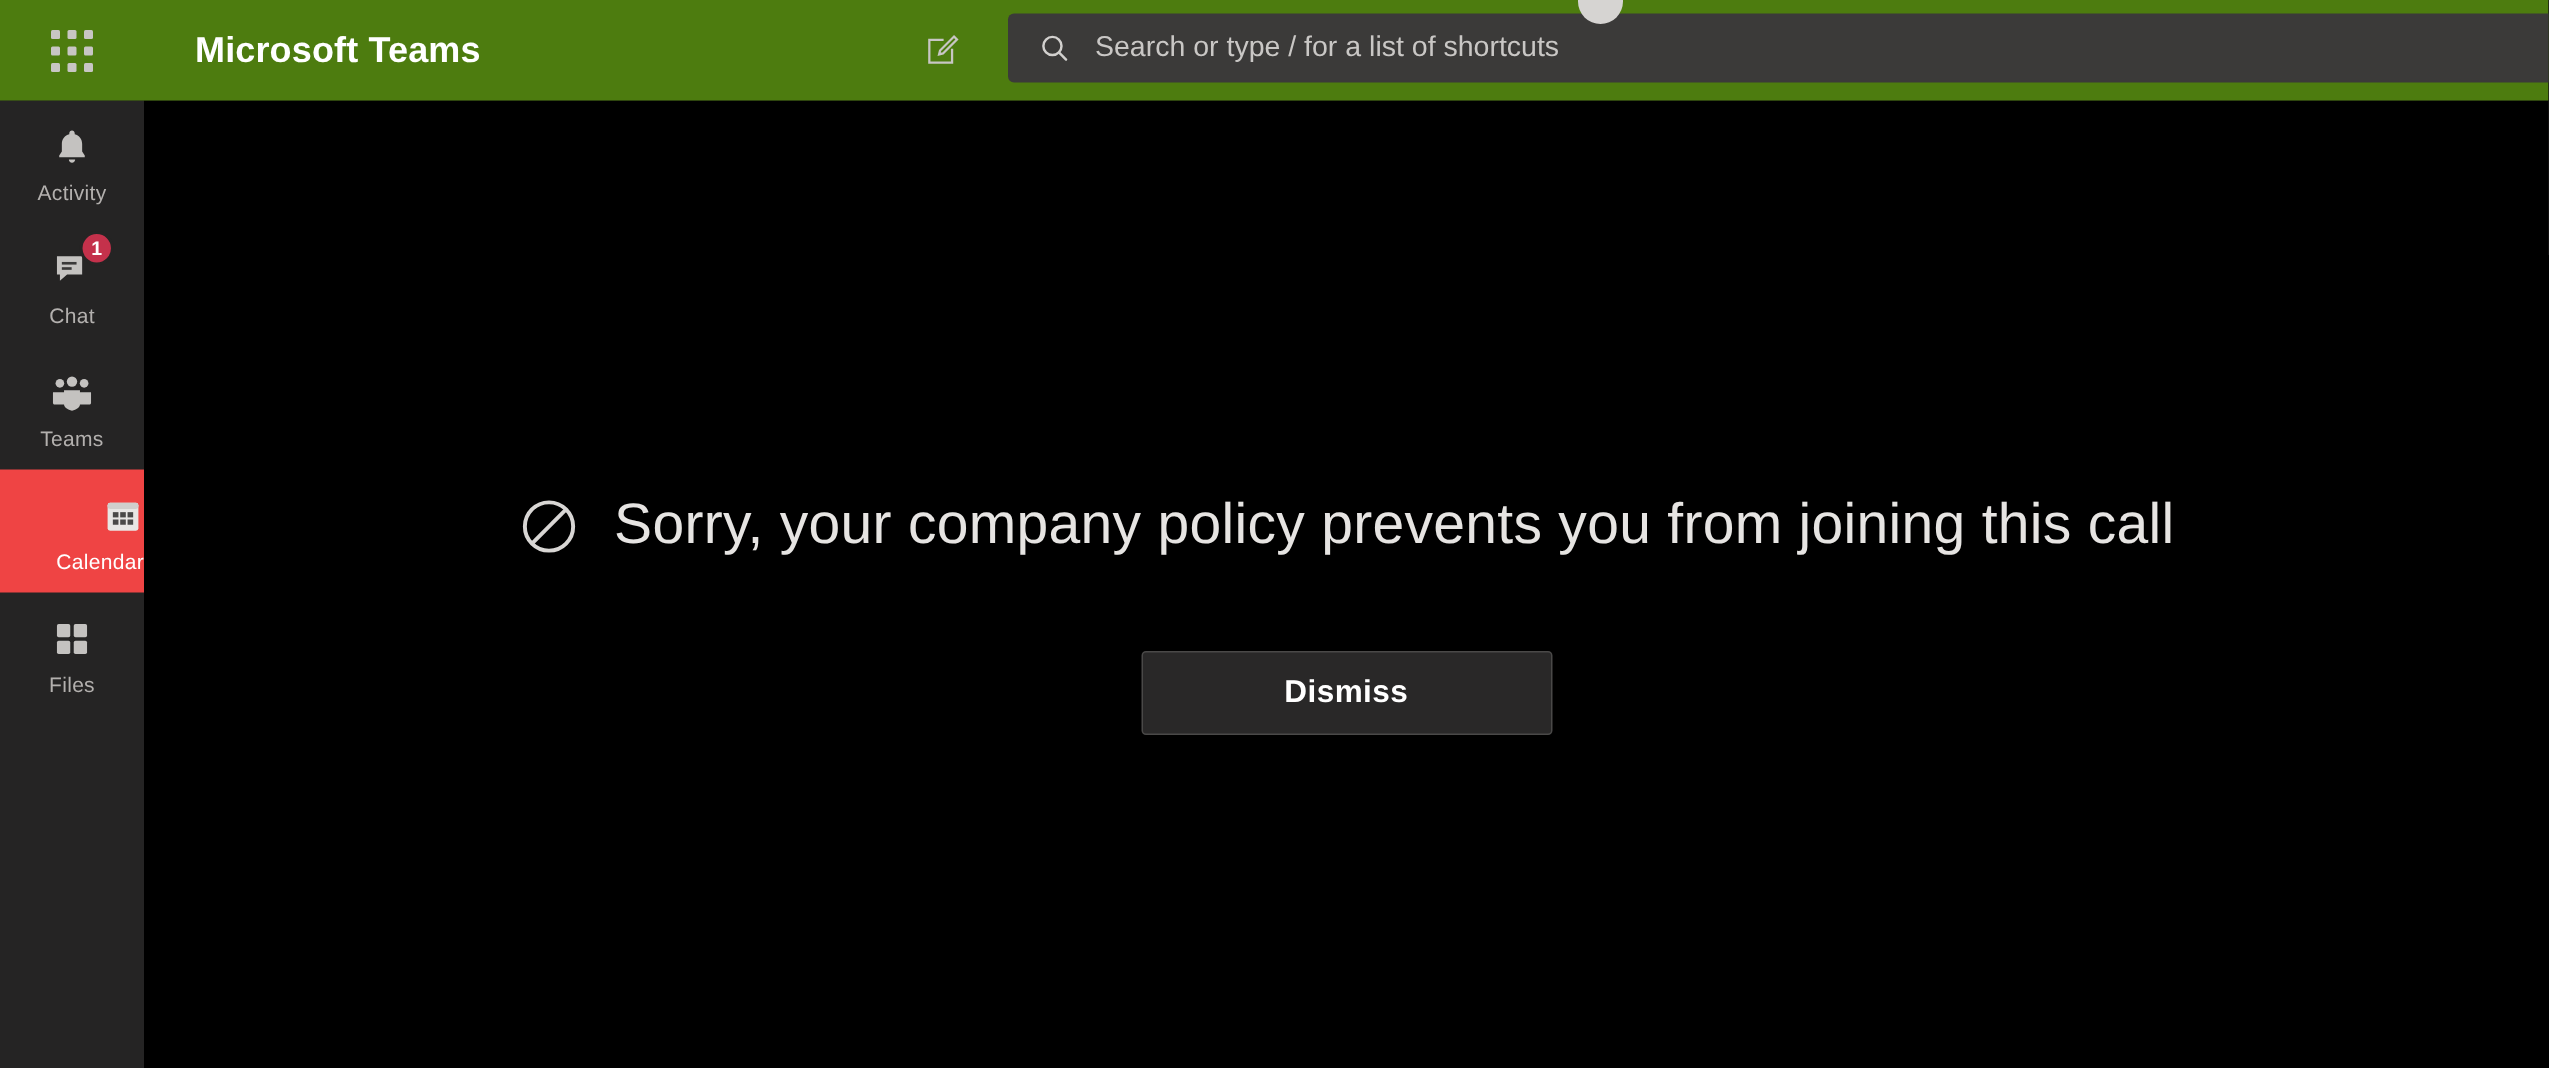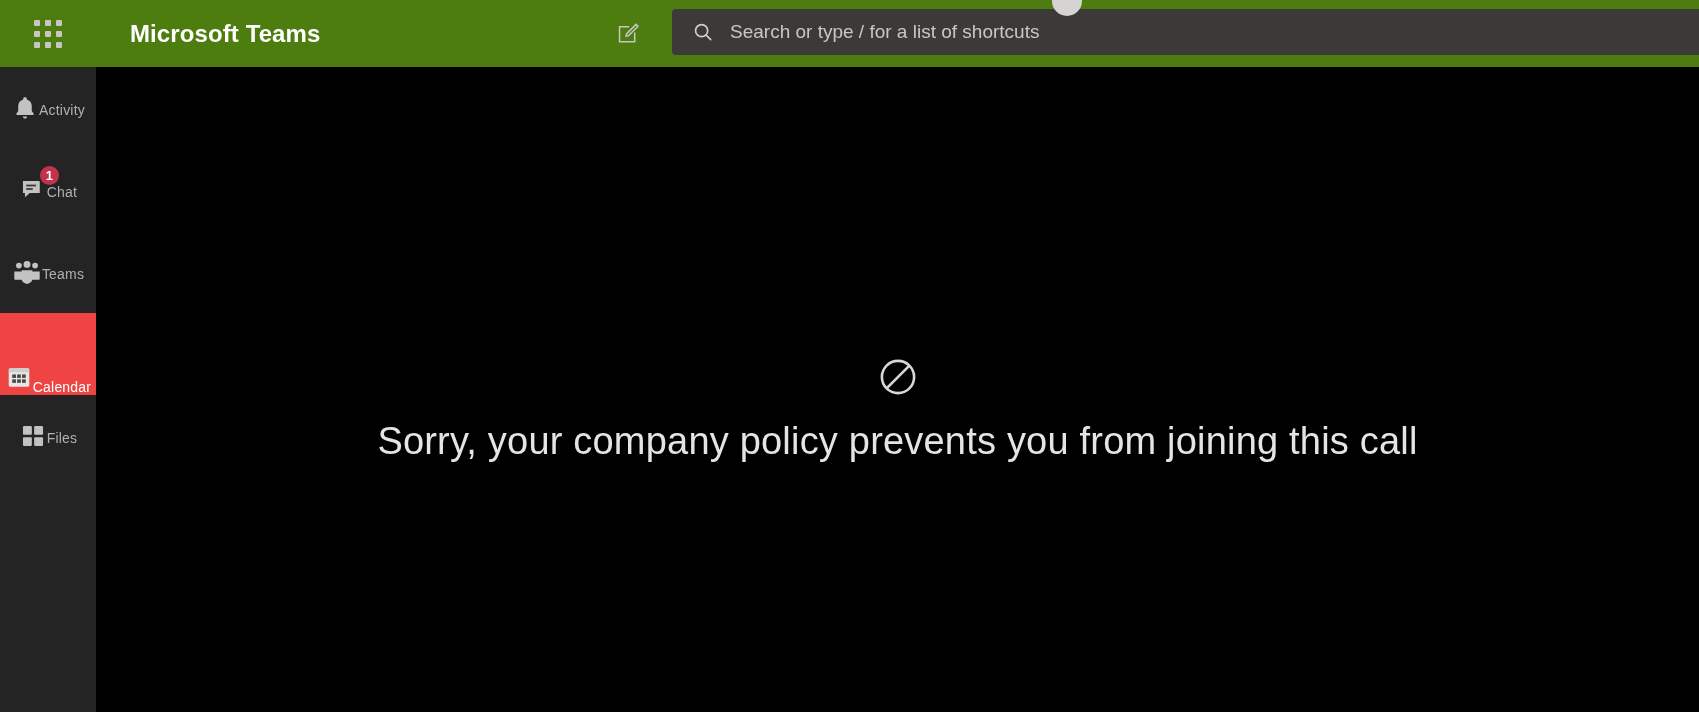--- a/index.html
+++ b/index.html
@@ -83,7 +83,7 @@
   .rail-item {
     position:relative;
     width:96px; height:82px;
-    display:flex; flex-direction:row;
+    display:flex; flex-direction:column;
     align-items:center; justify-content:center;
     cursor:pointer;
     color:#c4c2c0;

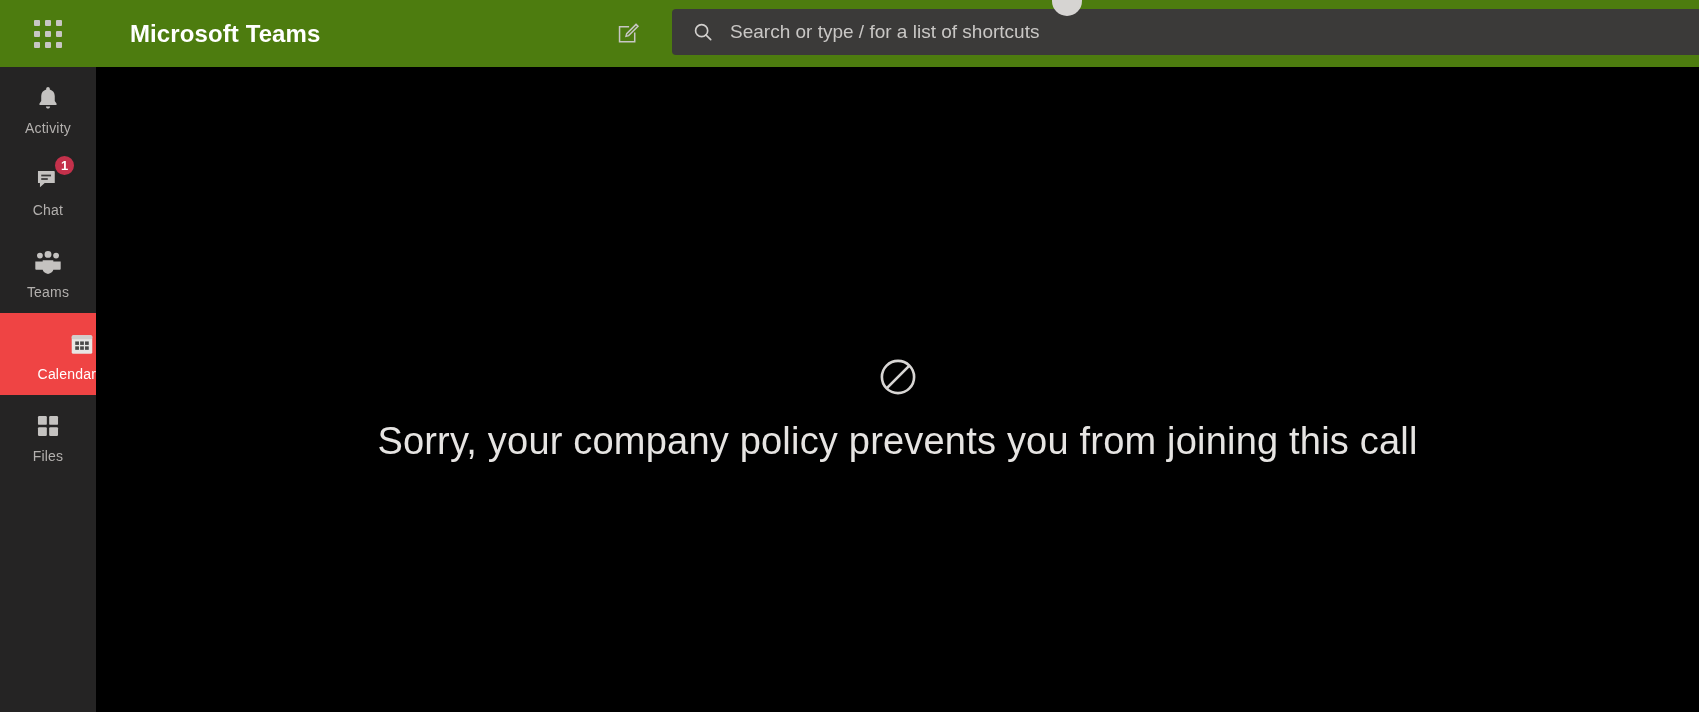--- a/index.html
+++ b/index.html
@@ -122,7 +122,6 @@
     display:flex; align-items:center;
     gap:22px;
     margin-top:40px;
-    flex-direction:column;
   }
   .block-icon { flex:0 0 auto; display:flex; }
   .message-text {

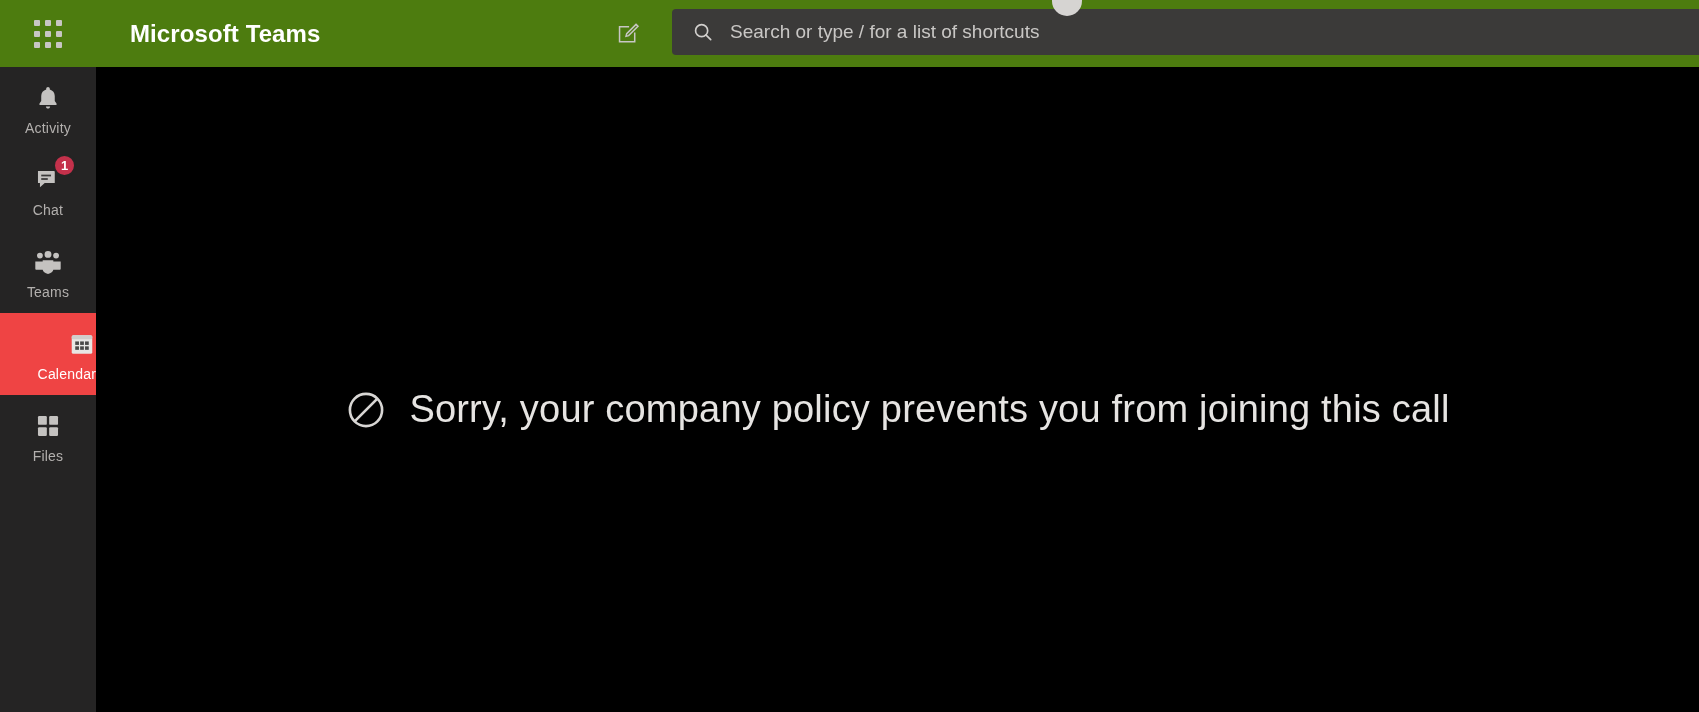--- a/index.html
+++ b/index.html
@@ -267,6 +267,7 @@
       <span class="message-text">Sorry, your company policy prevents you from joining this call</span>
     </div>
 
+    <button class="dismiss-btn">Dismiss</button>
   </div>
 
 </div>

